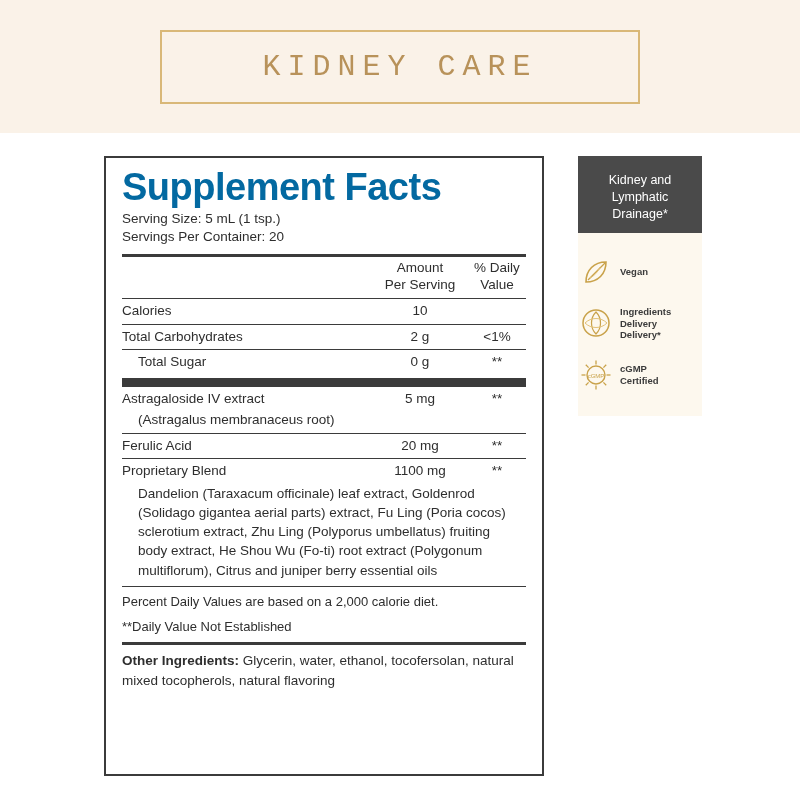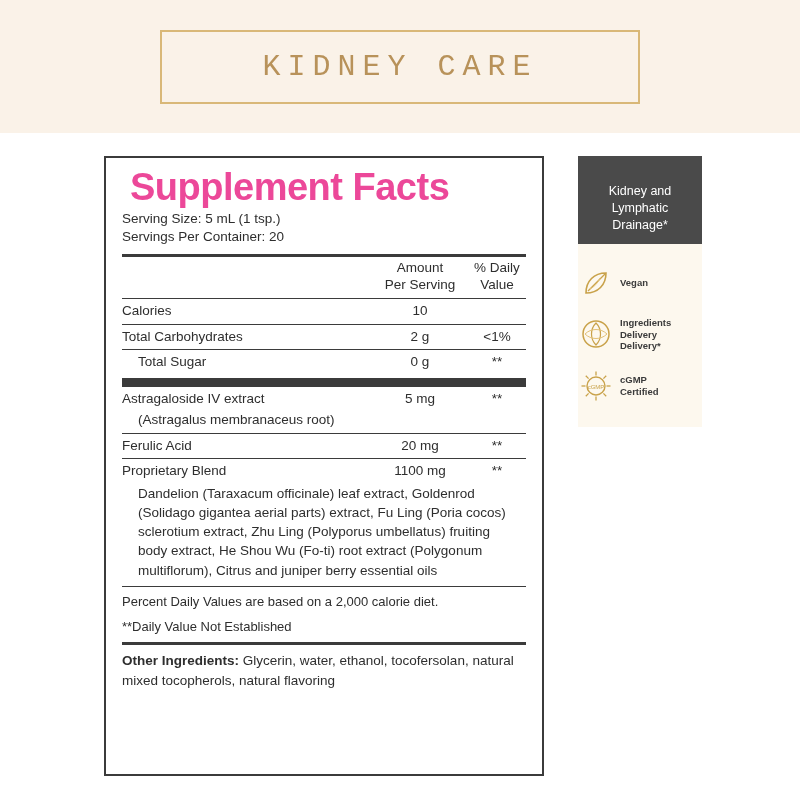--- a/index.html
+++ b/index.html
@@ -64,10 +64,10 @@
   .facts-title {
     font-size: 38px;
     font-weight: 700;
-    color: #ec4899;
+    color: #0369a1;
     letter-spacing: -0.5px;
     line-height: 1.05;
-    margin: 4px 0 2px 8px;
+    margin: 4px 0 2px 0;
     font-family: "Liberation Sans", sans-serif;
   }
   .serving-line {

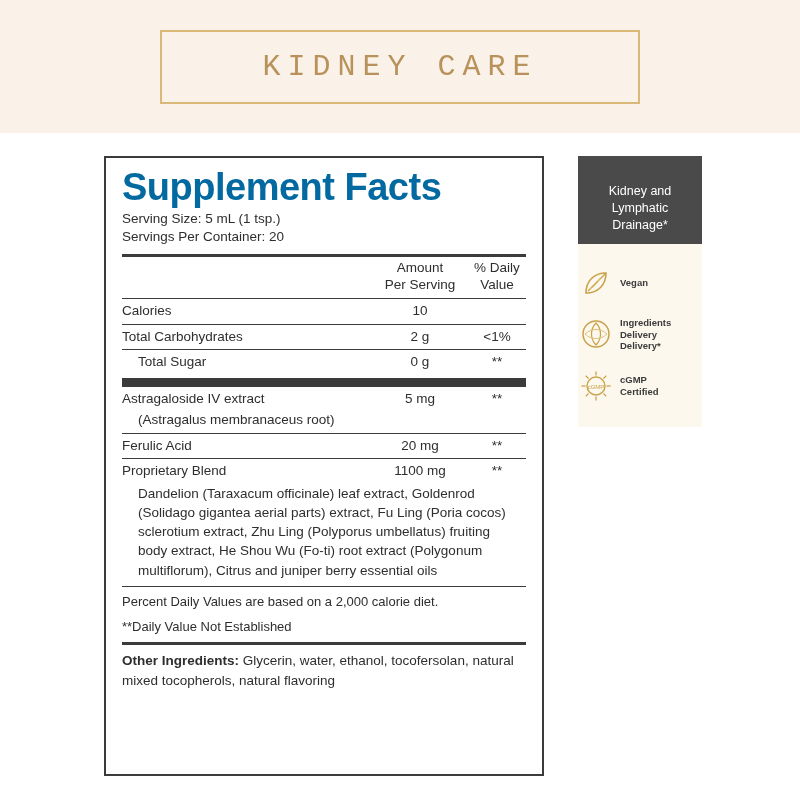--- a/index.html
+++ b/index.html
@@ -141,7 +141,7 @@
     text-align: center;
     font-size: 12.5px;
     line-height: 1.35;
-    padding: 27px 6px 10px 6px;
+    padding: 16px 6px 10px 6px;
   }
   .badge-list {
     padding: 14px 0 16px 0;

